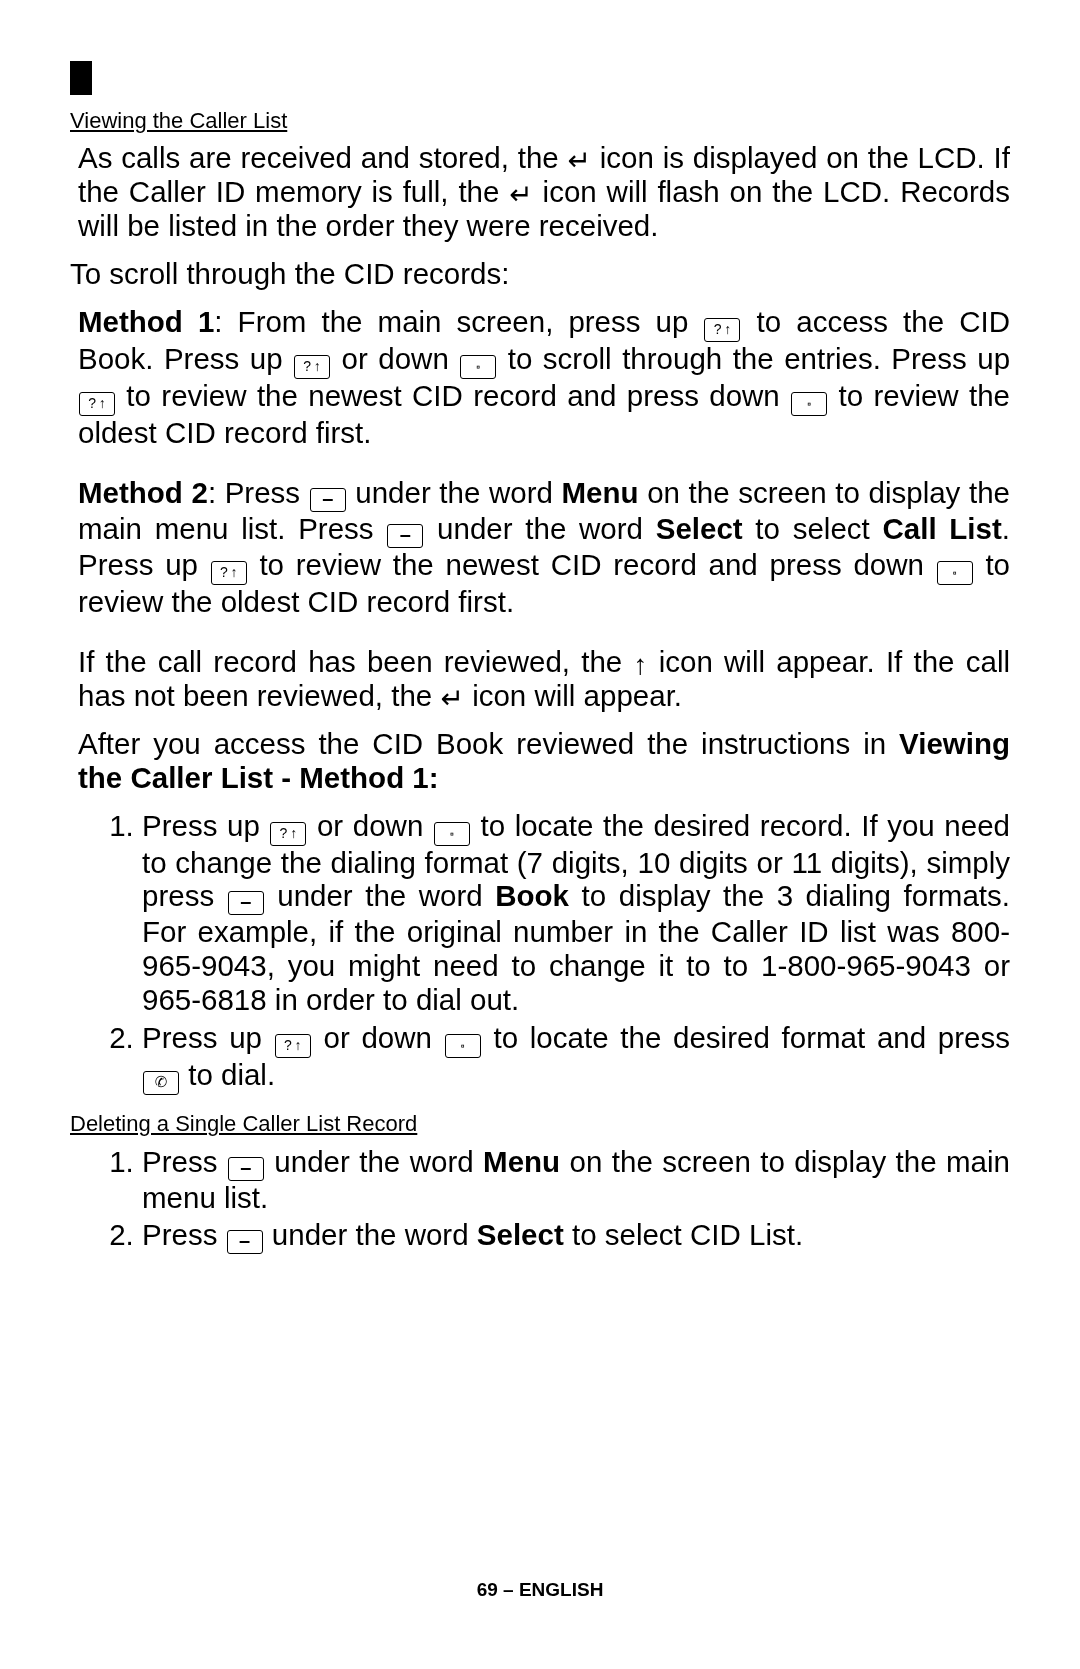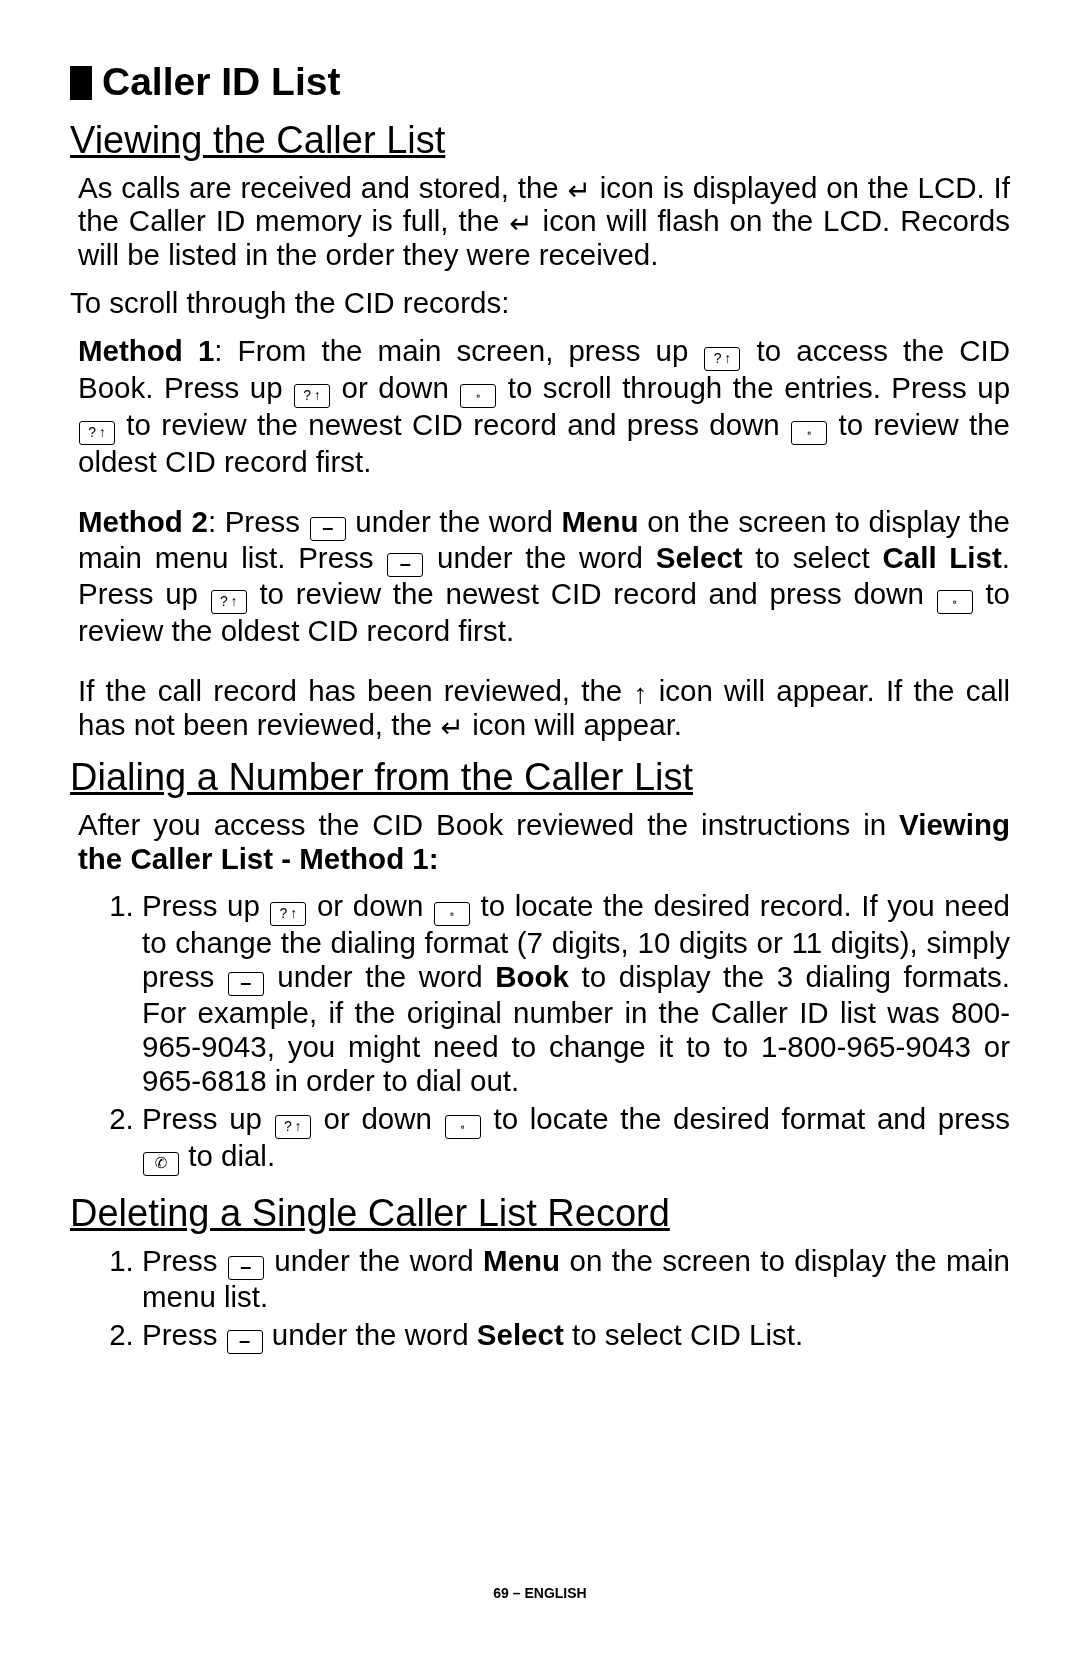--- a/index.html
+++ b/index.html
@@ -78,7 +78,6 @@
 
 <div class="heading">
   <span class="block"></span>
-  <span>Caller ID List</span>
 </div>
 
 <div class="subhead">Viewing the Caller List</div>

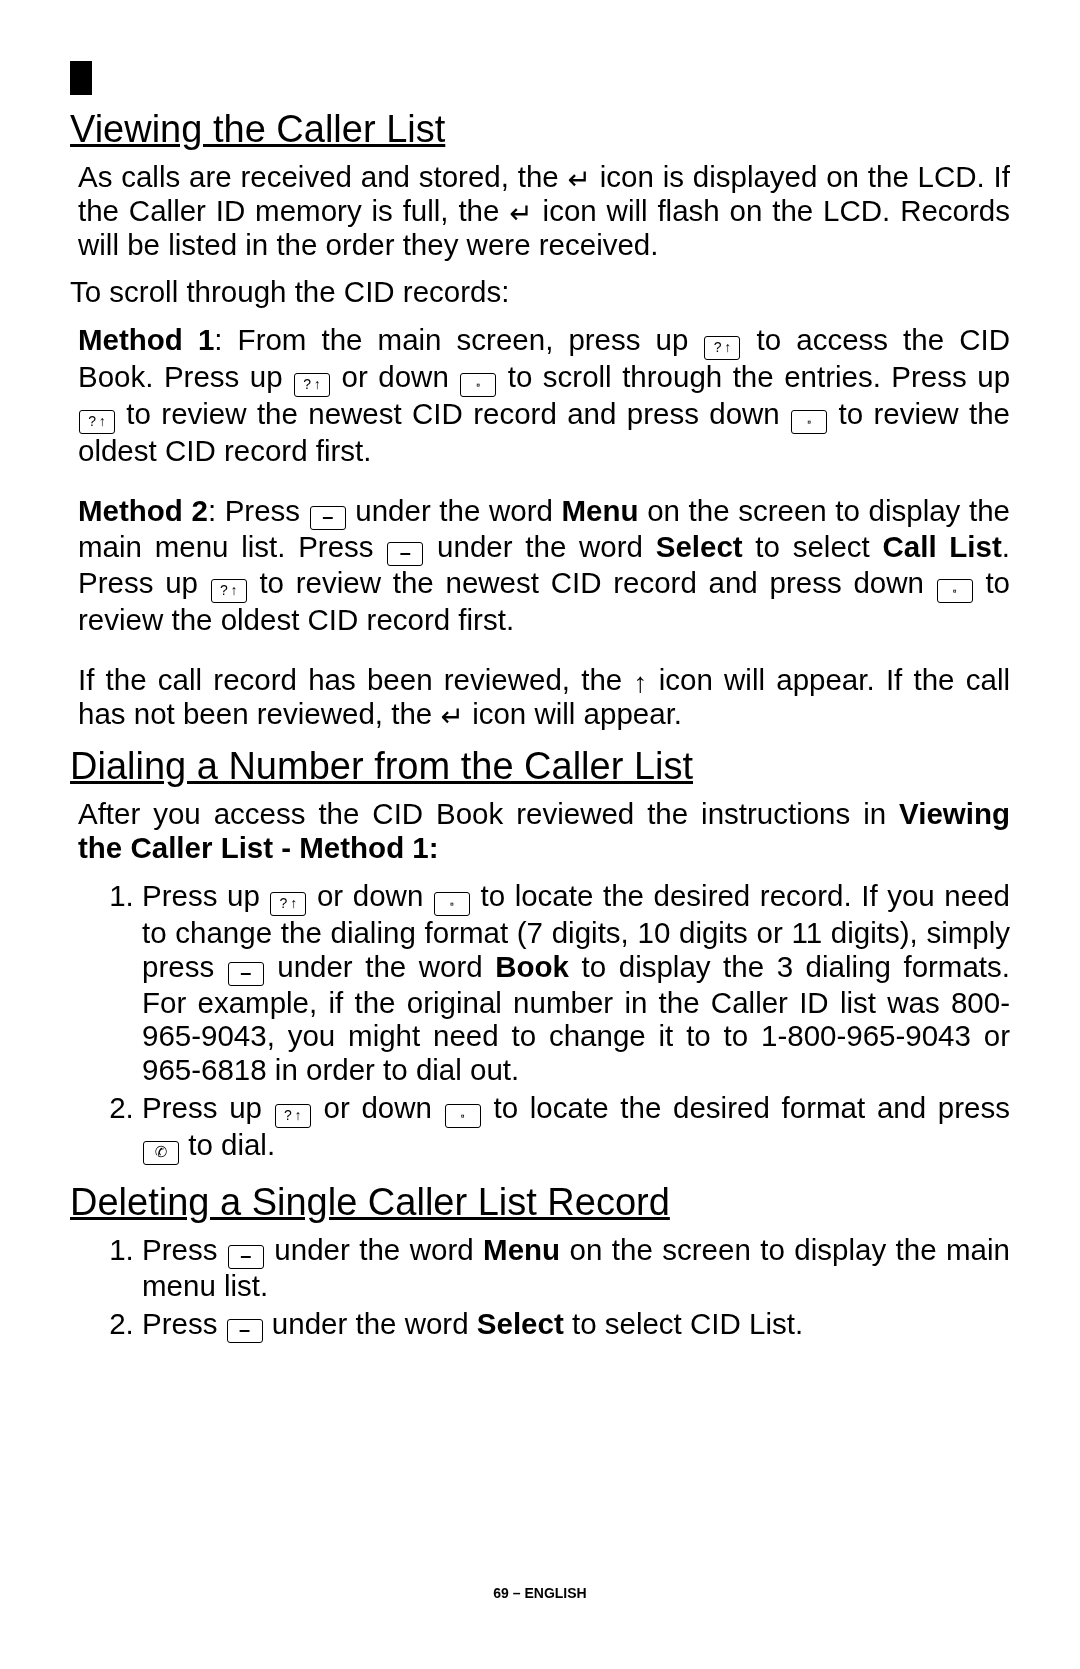--- a/index.html
+++ b/index.html
@@ -32,7 +32,7 @@
   }
   .subhead {
     text-decoration: underline;
-    font-size: 38px;
+    font-size: 22px;
     margin-top: 2px;
     margin-bottom: 8px;
   }

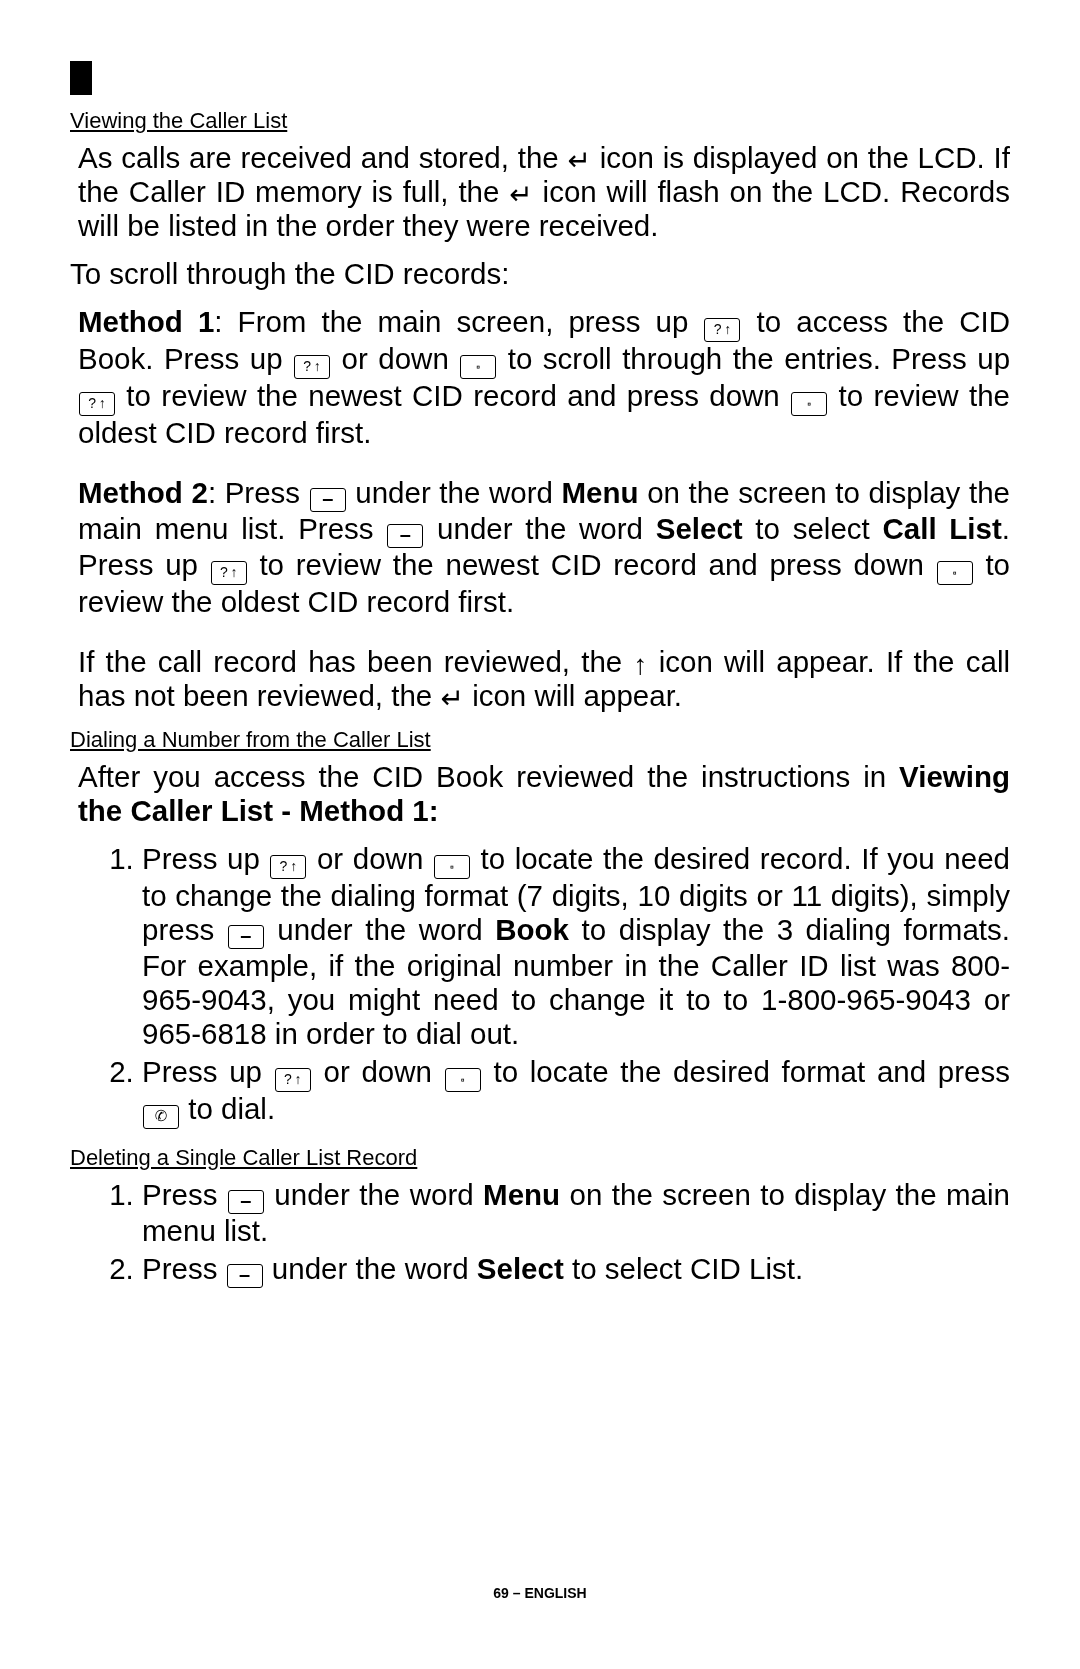--- a/index.html
+++ b/index.html
@@ -123,7 +123,6 @@
   <span> icon will appear.</span>
 </p>
 
-<div class="subhead">Dialing a Number from the Caller List</div>
 
 <p class="justify">
   <span>After you access the CID Book reviewed the instructions in </span><span class="bold">Viewing the Caller List -  Method 1:</span>

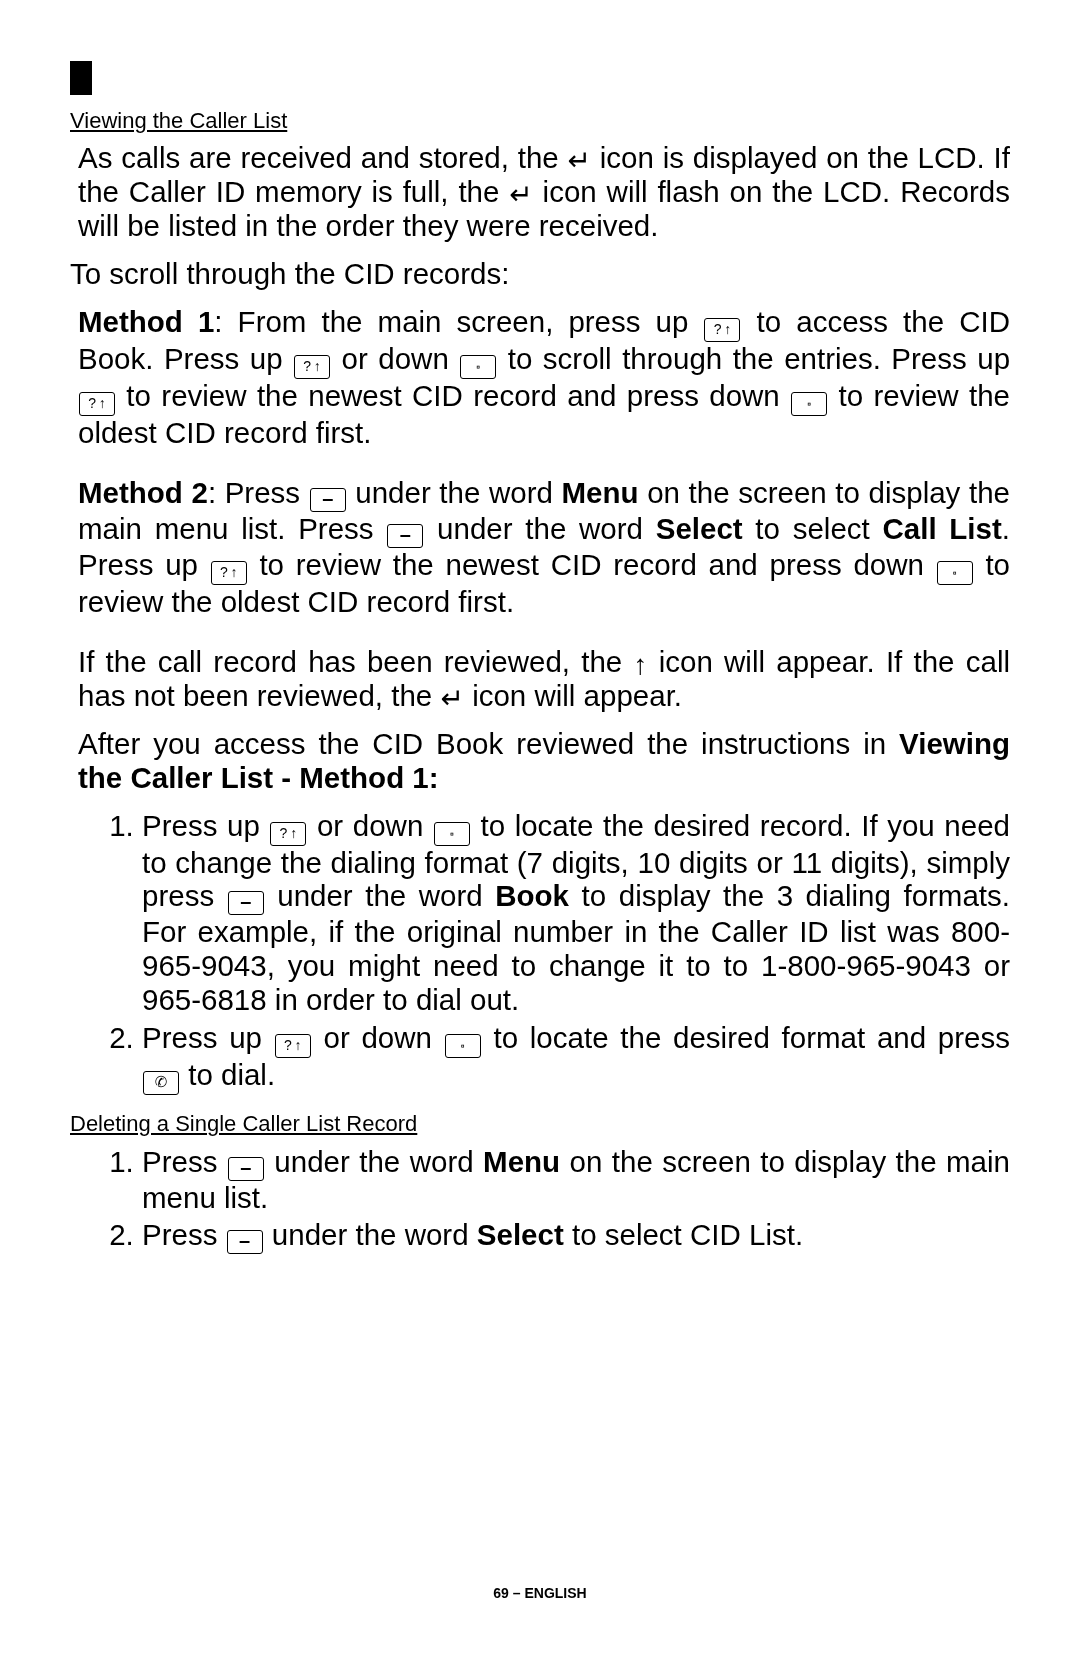--- a/index.html
+++ b/index.html
@@ -63,7 +63,7 @@
   ol li { margin-bottom: 4px; }
   .footer {
     text-align: center;
-    font-size: 14px;
+    font-size: 19px;
     font-weight: bold;
     position: absolute;
     bottom: 28px;

